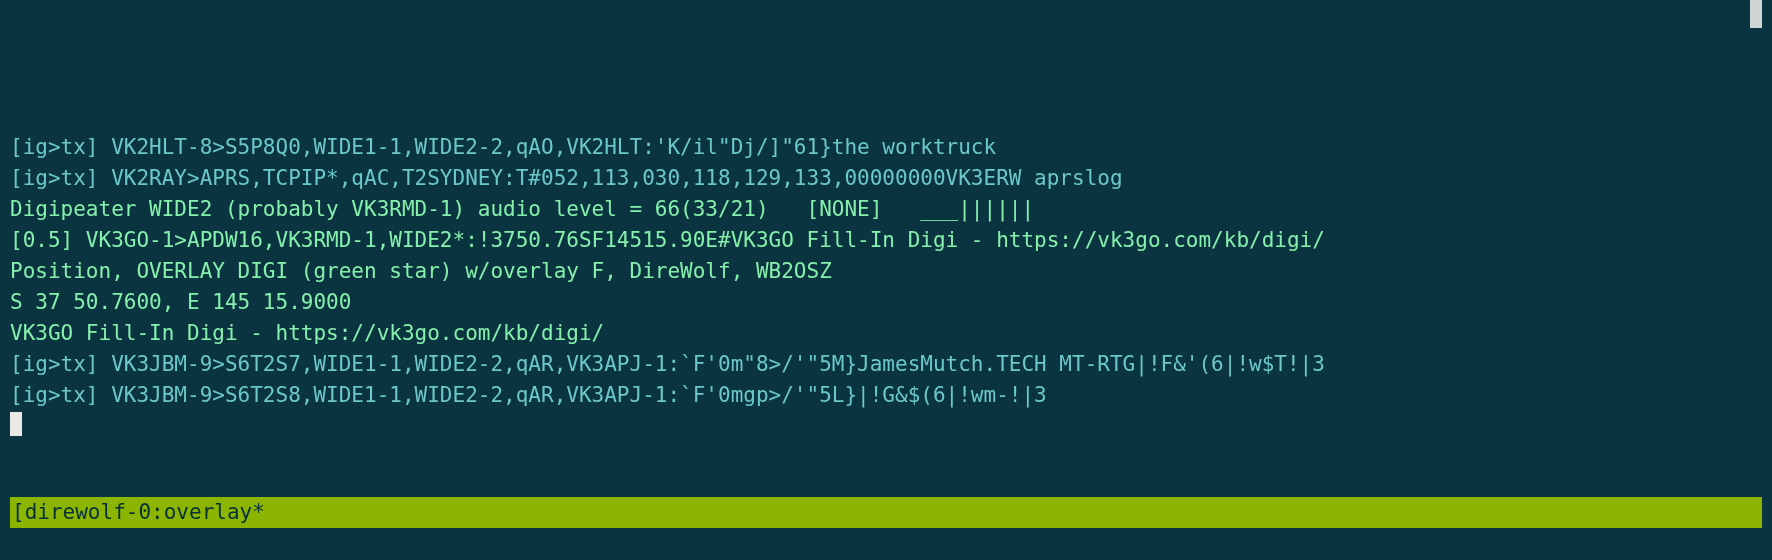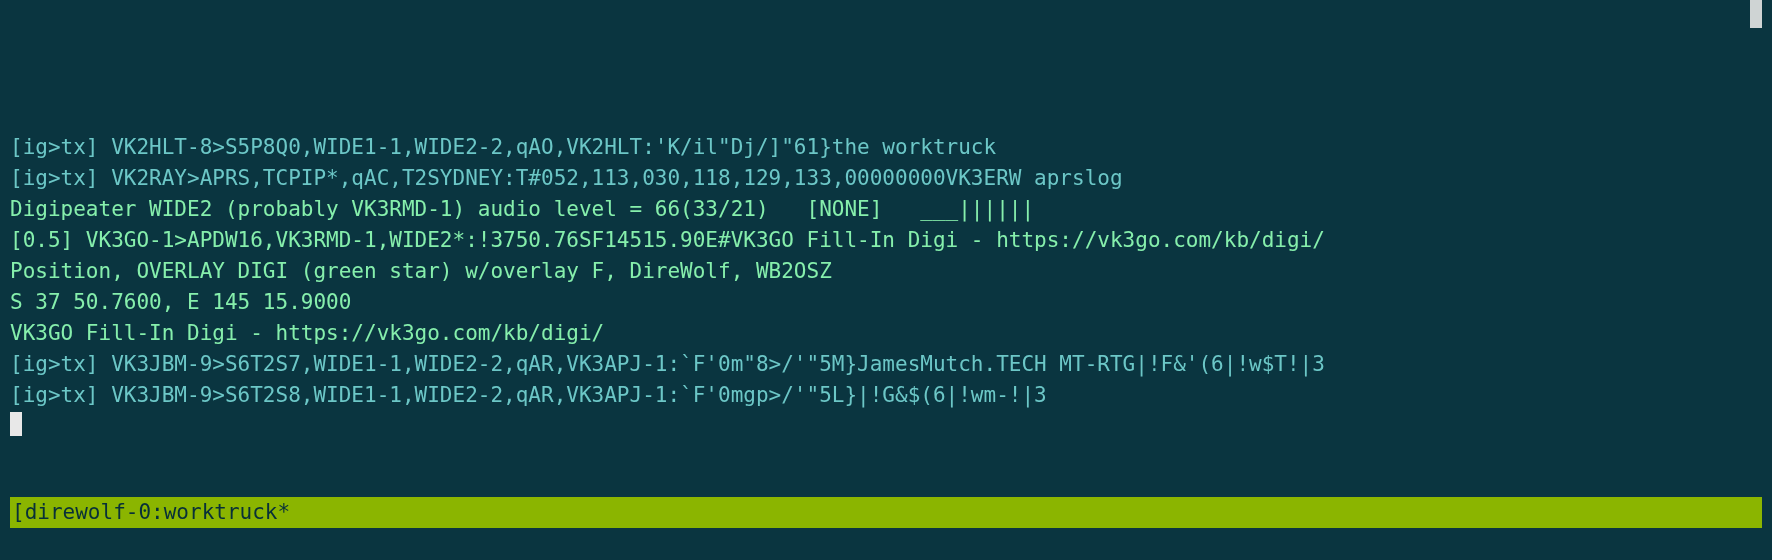--- a/index.html
+++ b/index.html
@@ -71,7 +71,7 @@
   <div class="scrollback" id="scrollback"><span class="line fg-teal">[ig&gt;tx] VK2HLT-8&gt;S5P8Q0,WIDE1-1,WIDE2-2,qAO,VK2HLT:'K/il"Dj/]"61}the worktruck</span><span class="line "></span><span class="line fg-teal">[ig&gt;tx] VK2RAY&gt;APRS,TCPIP*,qAC,T2SYDNEY:T#052,113,030,118,129,133,00000000VK3ERW aprslog</span><span class="line "></span><span class="line fg-dim">Digipeater WIDE2 (probably VK3RMD-1) audio level = 66(33/21)   [NONE]   ___||||||</span><span class="line fg-dim">[0.5] VK3GO-1&gt;APDW16,VK3RMD-1,WIDE2*:!3750.76SF14515.90E#VK3GO Fill-In Digi - https://vk3go.com/kb/digi/</span><span class="line fg-dim">Position, OVERLAY DIGI (green star) w/overlay F, DireWolf, WB2OSZ</span><span class="line fg-dim">S 37 50.7600, E 145 15.9000</span><span class="line fg-dim">VK3GO Fill-In Digi - https://vk3go.com/kb/digi/</span><span class="line "></span><span class="line fg-teal">[ig&gt;tx] VK3JBM-9&gt;S6T2S7,WIDE1-1,WIDE2-2,qAR,VK3APJ-1:`F'0m"8&gt;/'"5M}JamesMutch.TECH MT-RTG|!F&amp;'(6|!w$T!|3</span><span class="line "></span><span class="line fg-teal">[ig&gt;tx] VK3JBM-9&gt;S6T2S8,WIDE1-1,WIDE2-2,qAR,VK3APJ-1:`F'0mgp&gt;/'"5L}|!G&amp;$(6|!wm-!|3</span><span class="line"><span class="cursor"></span></span></div>
 
   <div class="statusbar">
-    <span>[direwolf-0:worktruck*</span>
+    <span>[direwolf-0:overlay*</span>
     <span class="pad"></span>
   </div>
 </div>

